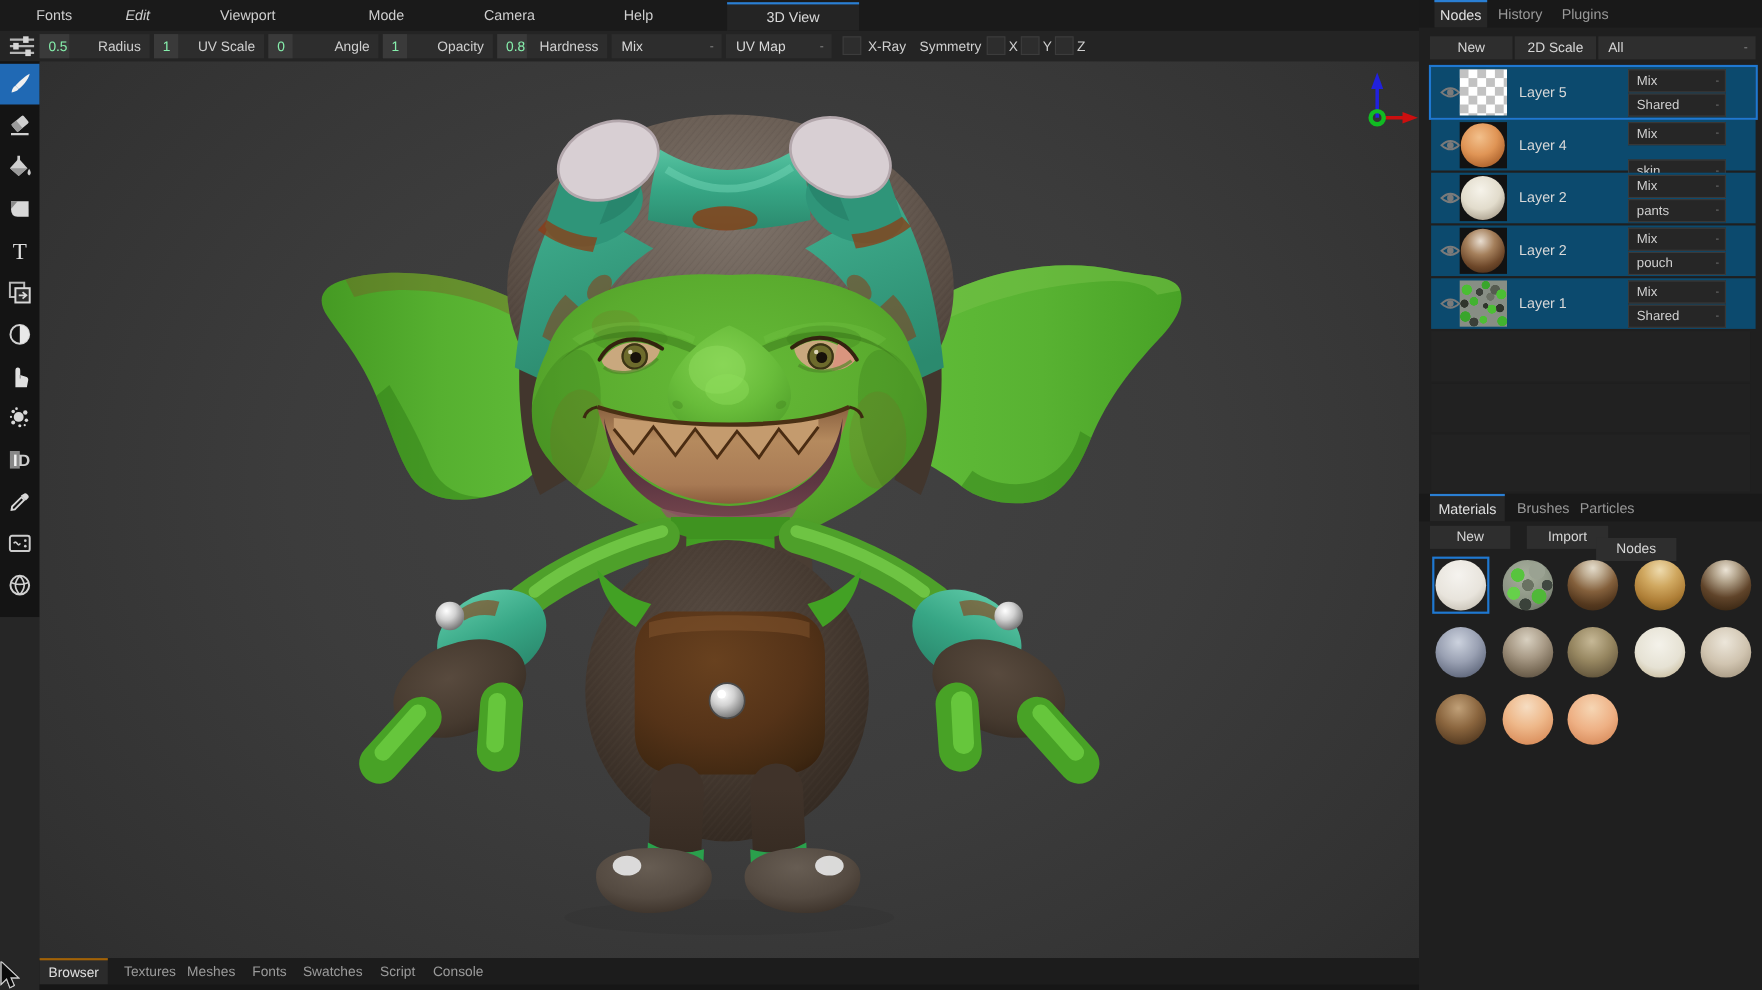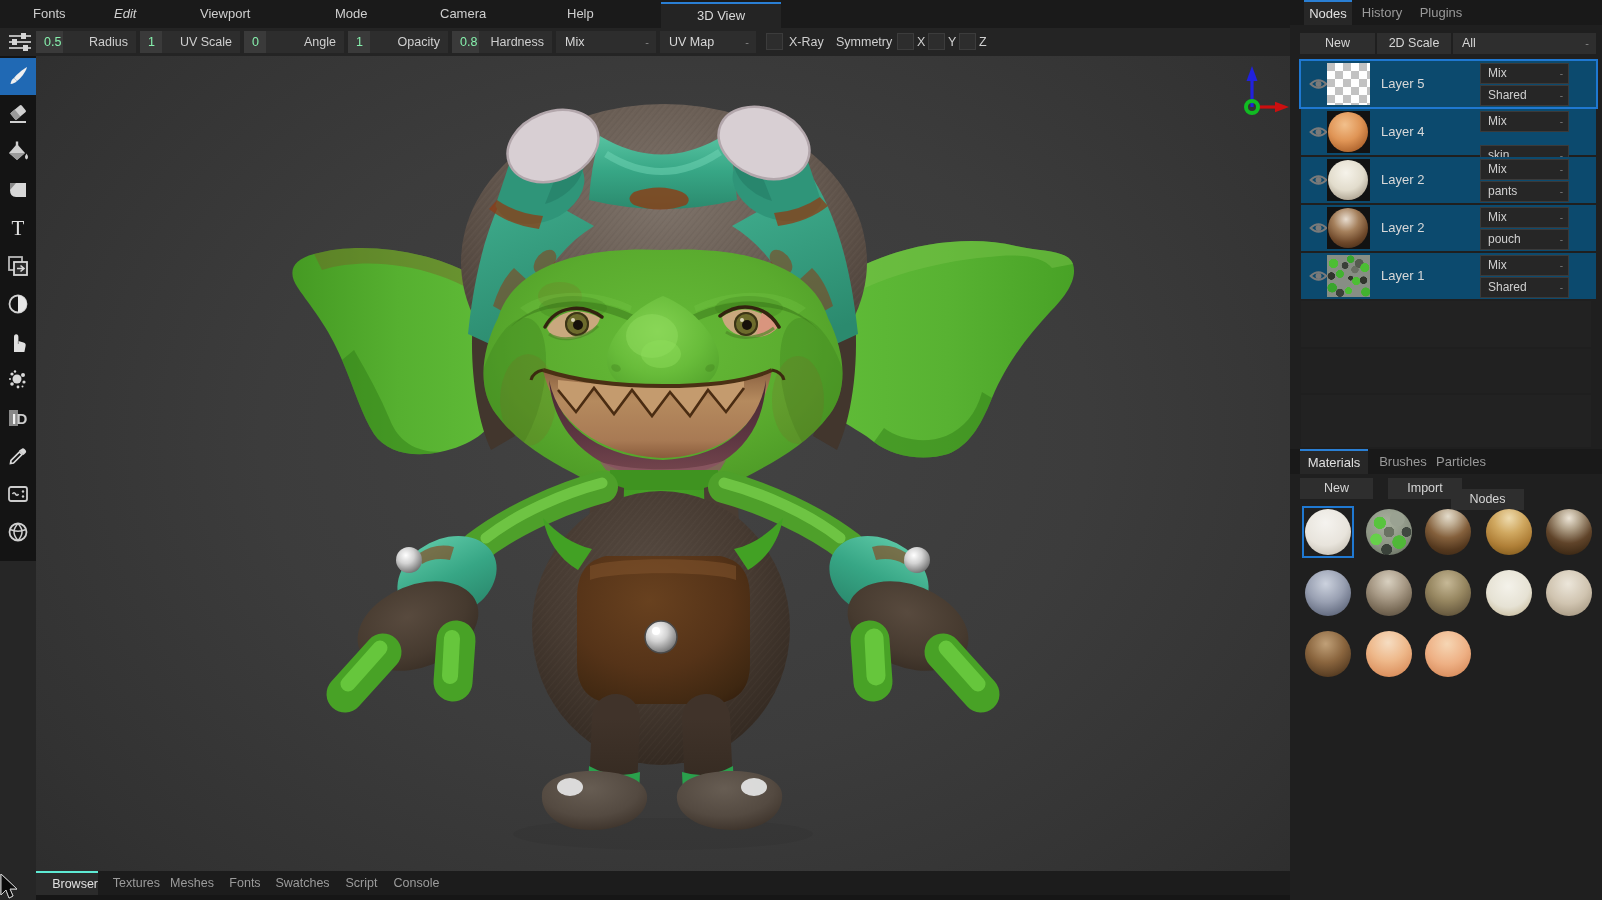--- a/index.html
+++ b/index.html
@@ -41,7 +41,7 @@
 #bottombar { position:absolute; left:36px; top:871px; width:1254px; height:29px; background:#1c1c1c; }
 .btab { position:absolute; top:0; height:24px; line-height:24px; color:#9b9b9b; font-size:12.5px; text-align:center; }
 #btabsel { position:absolute; left:0px; top:0; width:62px; height:24px; background:#2b2b2b;
-  border-top:2px solid #5eead4; color:#e0e0e0; font-size:12.5px; text-align:right; line-height:22px; }
+  border-top:2px solid #a16207; color:#e0e0e0; font-size:12.5px; text-align:center; line-height:22px; }
 #bottomunder { position:absolute; left:36px; top:895px; width:1254px; height:5px; background:#161616; }
 
 

